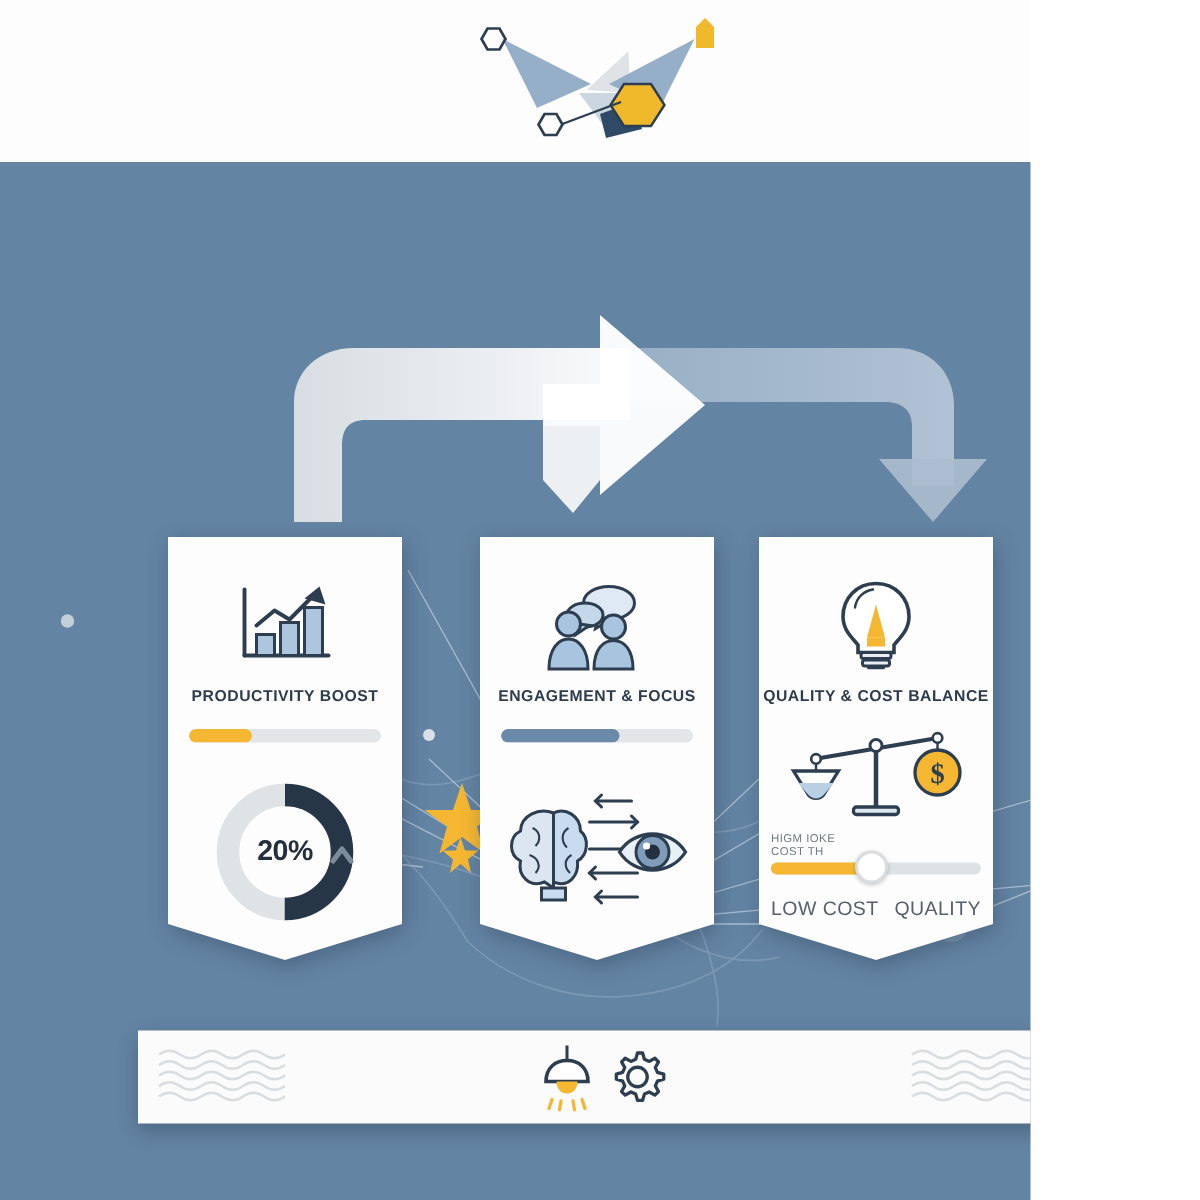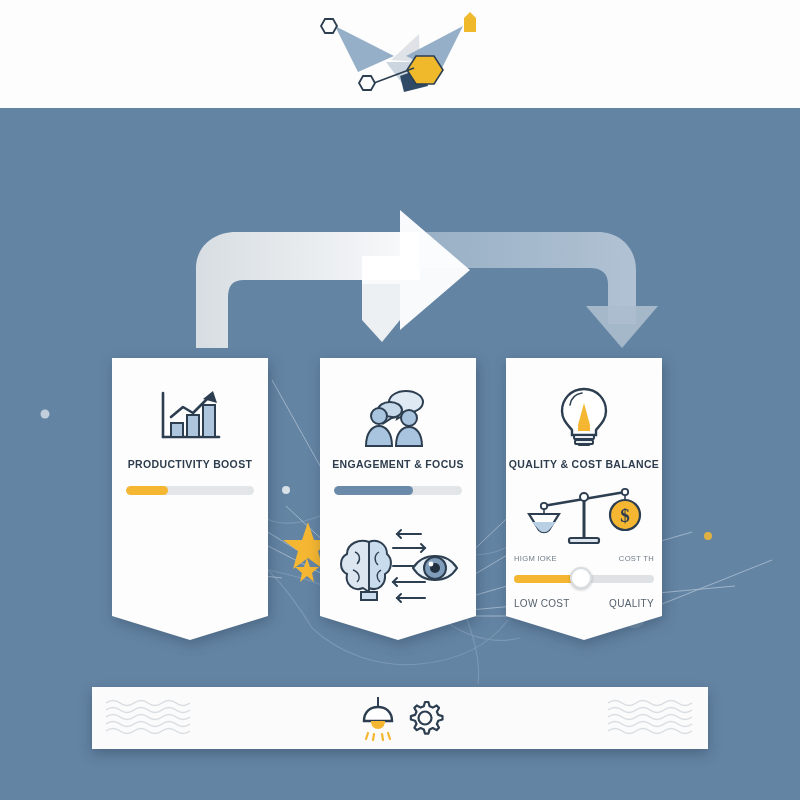--- a/index.html
+++ b/index.html
@@ -9,7 +9,7 @@
     font-family:"Liberation Sans", sans-serif;
     overflow:hidden;
   }
-  #stage{position:relative;width:800px;height:800px;overflow:hidden;background:#fdfdfd;}
+  #stage{position:relative;width:687px;height:800px;overflow:hidden;background:#fdfdfd;}
 
   
   #header-band{position:absolute;left:0;top:0;width:800px;height:108px;background:#fdfdfd;}

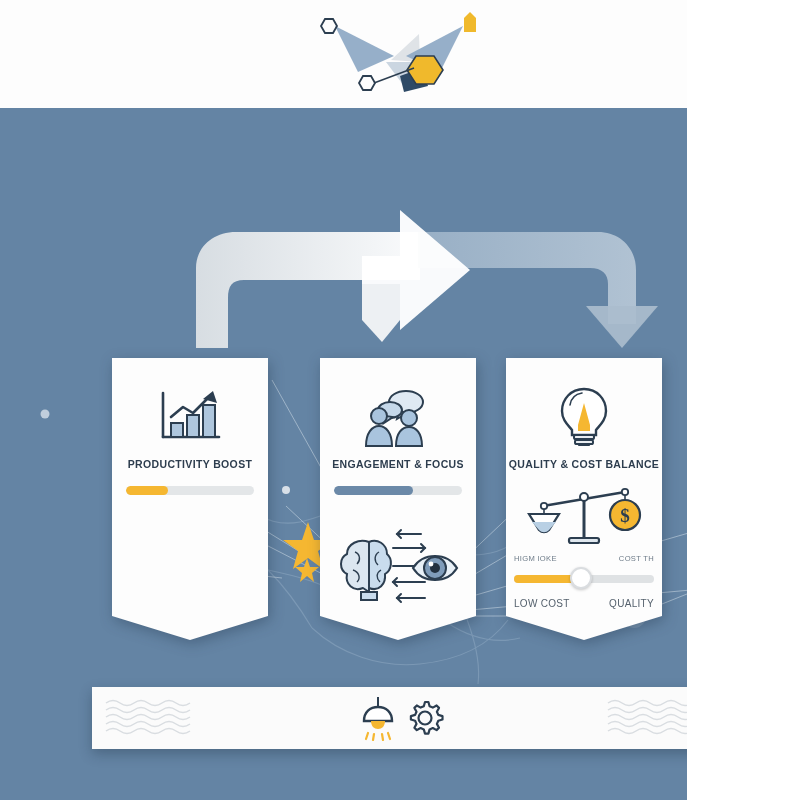--- a/index.html
+++ b/index.html
@@ -212,6 +212,16 @@
         <div class="card-title">PRODUCTIVITY BOOST</div>
         <div class="bar-track">
           <div class="bar-fill" id="fill-1" style="width: 33%; background: rgb(245, 183, 49);"></div>
+        </div>
+        <div class="card-visual">
+          <div id="donut-wrap">
+            <svg width="104" height="104" viewBox="0 0 104 104">
+              <circle cx="52" cy="52" r="38" fill="none" stroke="#e0e3e6" stroke-width="15"></circle>
+              <circle id="donut-arc" cx="52" cy="52" r="38" fill="none" stroke="#273646" stroke-width="15" stroke-dasharray="119.38052083641213 119.38052083641213" transform="rotate(-90 52 52)"></circle>
+              <polyline points="84,58 90,50 96,58" fill="none" stroke="#7b8c9c" stroke-width="3.4" stroke-linecap="round" stroke-linejoin="round"></polyline>
+            </svg>
+            <div id="donut-label">20%</div>
+          </div>
         </div>
       </div>
     </div>

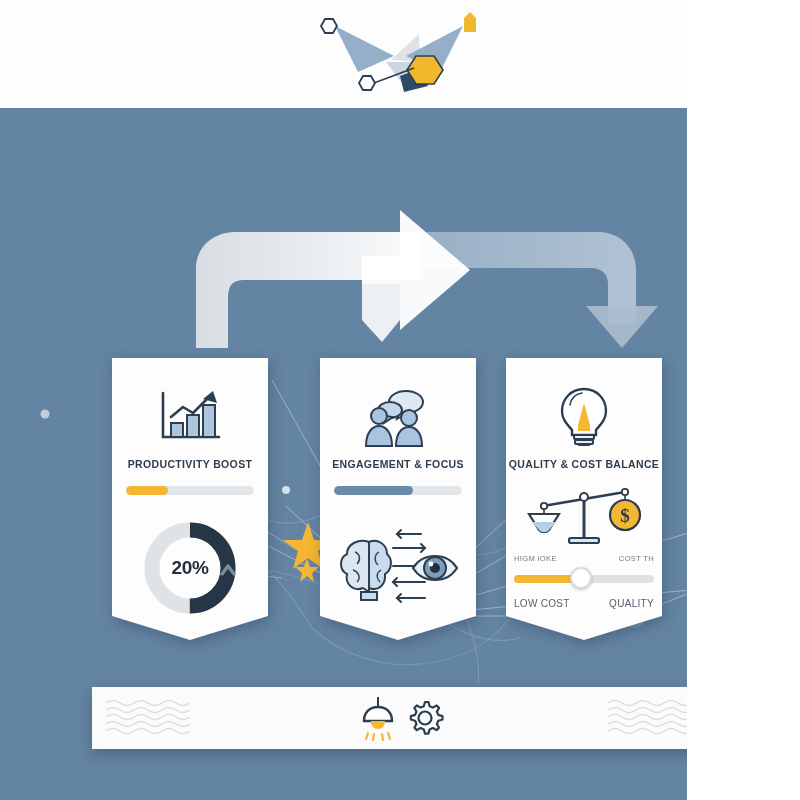--- a/index.html
+++ b/index.html
@@ -57,7 +57,7 @@
   #slider-block{position:absolute;left:8px;top:196px;width:140px;height:66px;}
   .slider-caps{position:absolute;left:0;width:140px;display:flex;justify-content:space-between;
     font-size:7.6px;color:#6d7b88;letter-spacing:.3px;}
-  #slider-caps-top{top:0;}
+  #slider-caps-top{top:0;flex-direction:column;}
   #slider-caps-bottom{top:44px;color:#55616d;font-size:10px;}
   #slider-track{position:absolute;left:0;top:21px;width:140px;height:8px;background:#dfe2e4;border-radius:4px;}
   #slider-fill{position:absolute;left:0;top:0;height:8px;background:#f5b731;border-radius:4px;}

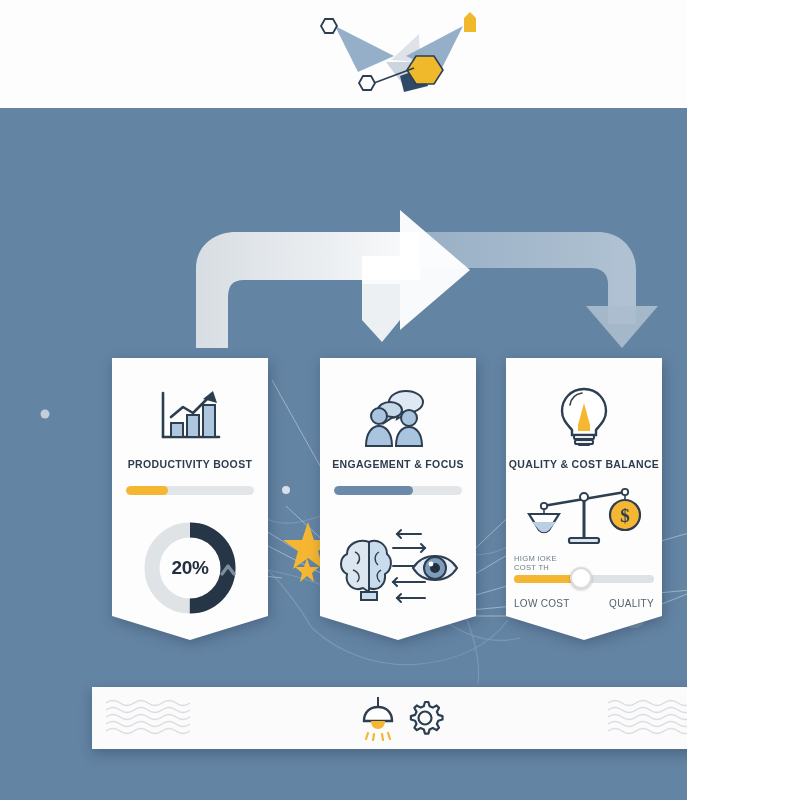--- a/index.html
+++ b/index.html
@@ -58,7 +58,7 @@
   .slider-caps{position:absolute;left:0;width:140px;display:flex;justify-content:space-between;
     font-size:7.6px;color:#6d7b88;letter-spacing:.3px;}
   #slider-caps-top{top:0;flex-direction:column;}
-  #slider-caps-bottom{top:44px;color:#55616d;font-size:10px;}
+  #slider-caps-bottom{top:44px;color:#55616d;font-size:13px;}
   #slider-track{position:absolute;left:0;top:21px;width:140px;height:8px;background:#dfe2e4;border-radius:4px;}
   #slider-fill{position:absolute;left:0;top:0;height:8px;background:#f5b731;border-radius:4px;}
   #slider-knob{

